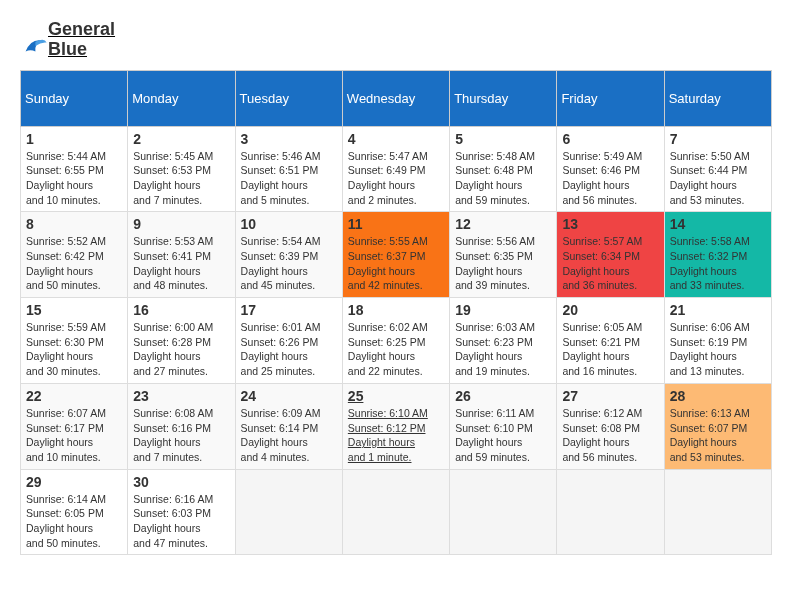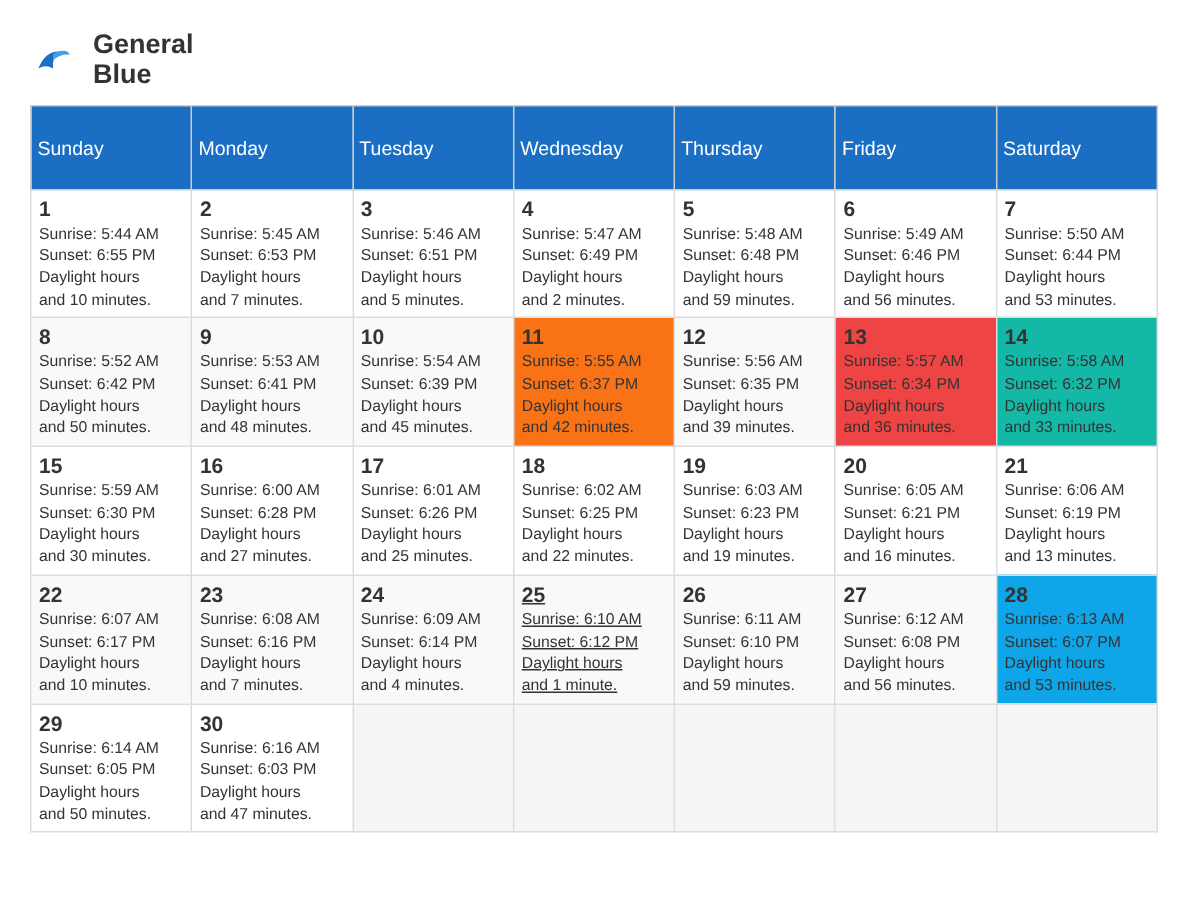--- a/index.html
+++ b/index.html
@@ -18,8 +18,9 @@
     }
     .logo {
       display: flex;
-      align-items: center;
-      gap: 14px;
+      align-items: flex-end;
+      gap: 0;
+      text-decoration: underline;
     }
     .logo-text {
       font-size: 18px;

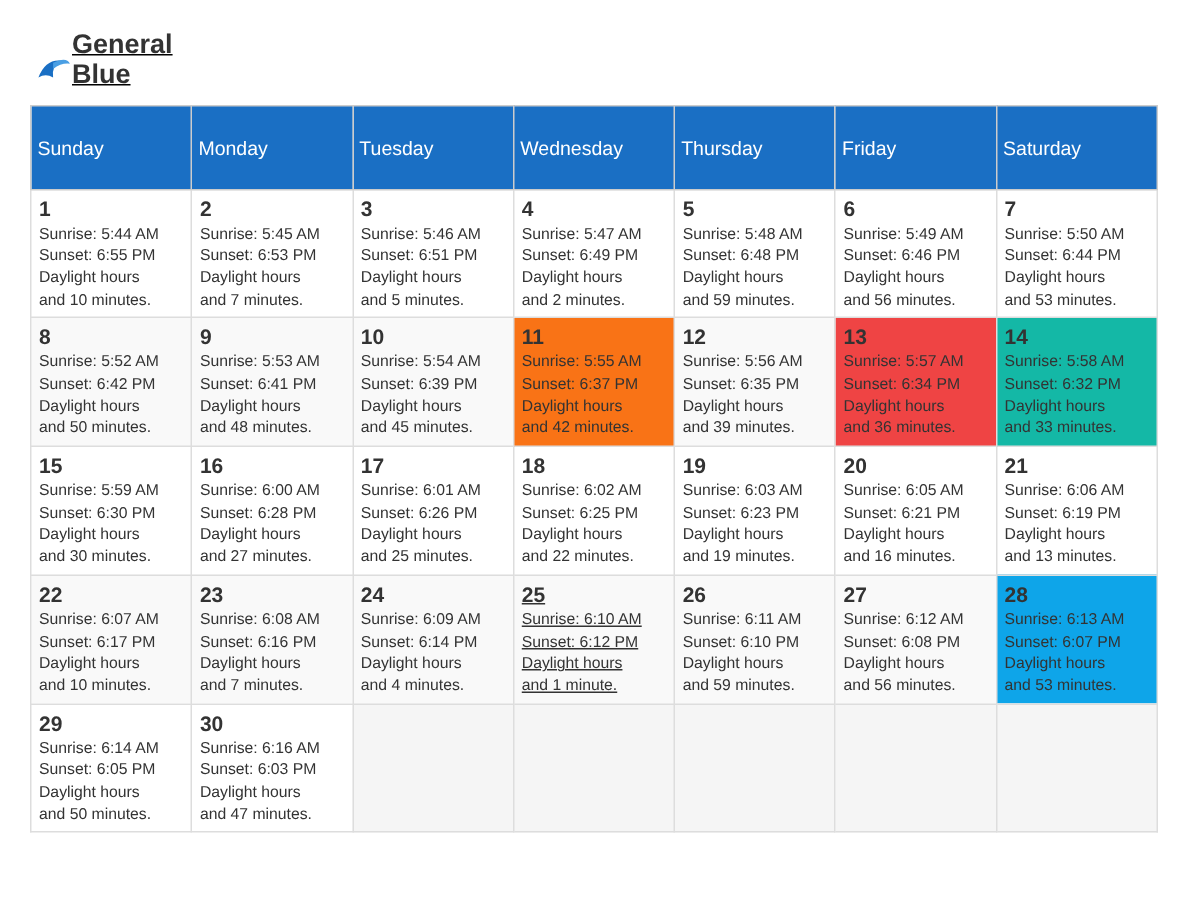--- a/index.html
+++ b/index.html
@@ -226,7 +226,7 @@
           <span class="day-num">27</span>
           <div class="day-info"><span>Sunrise: 6:12 AM</span><br><span>Sunset: 6:08 PM</span><br><span>Daylight hours</span><br><span>and 56 minutes.</span></div>
         </td>
-        <td style="background: #0ea5e9;">
+        <td style="background: #fdba74;">
           <span class="day-num">28</span>
           <div class="day-info"><span>Sunrise: 6:13 AM</span><br><span>Sunset: 6:07 PM</span><br><span>Daylight hours</span><br><span>and 53 minutes.</span></div>
         </td>

